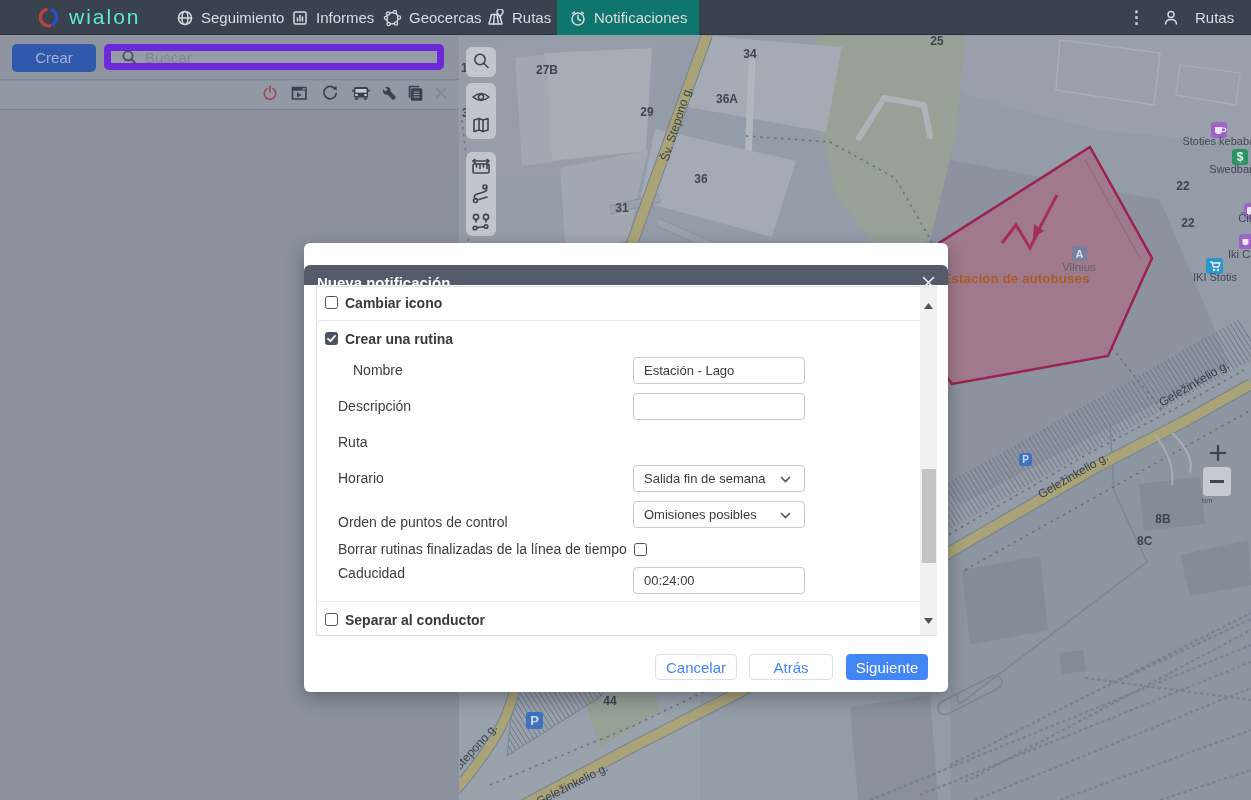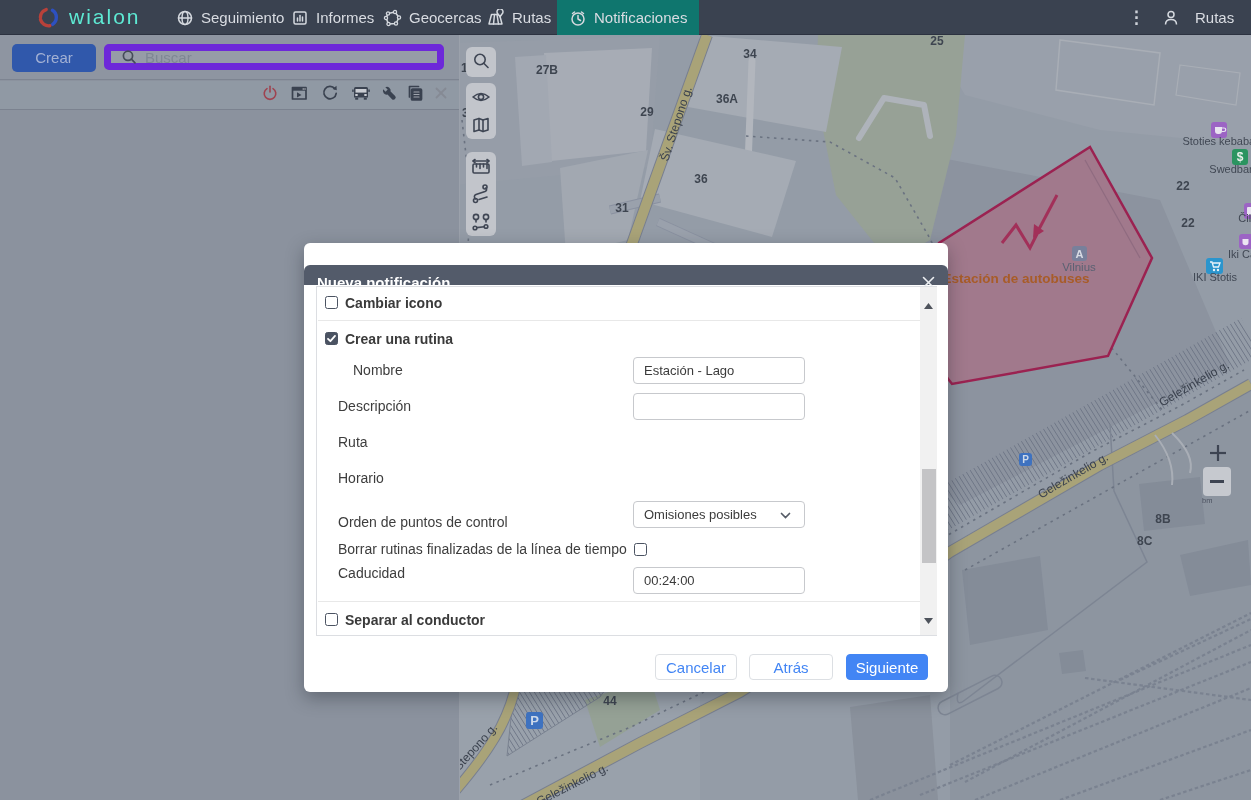--- a/index.html
+++ b/index.html
@@ -432,6 +432,12 @@
         </div>
     <span class="flbl" style="left:21px;top:148px">Ruta</span>
     <span class="flbl" style="left:21px;top:184px">Horario</span>
+        <div class="inp sel" style="left:316px;top:178px">
+          <span>Salida fin de semana</span>
+          <svg width="11" height="7" viewBox="0 0 11 7" style="position:absolute;right:13px;top:10px">
+            <path d="M1.5,1.5 L5.5,5.5 L9.5,1.5" stroke="#555b66" stroke-width="1.7" fill="none" stroke-linecap="round"></path>
+          </svg>
+        </div>
     <span class="flbl" style="left:21px;top:228px">Orden de puntos de control</span>
         <div class="inp sel" style="left:316px;top:214px">
           <span>Omisiones posibles</span>

